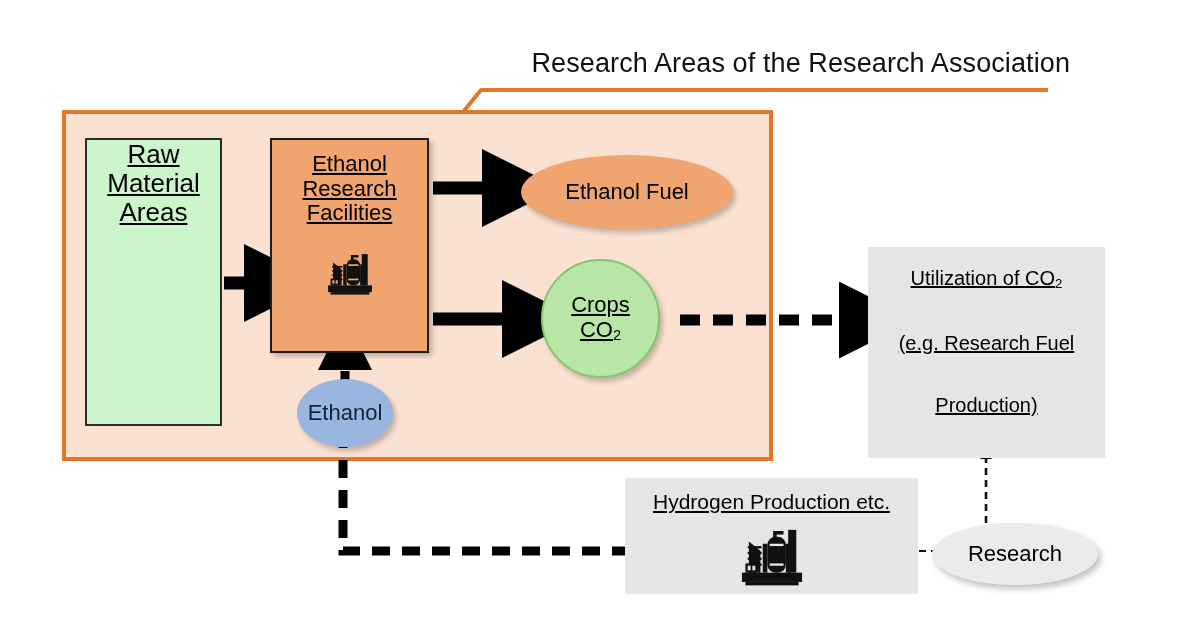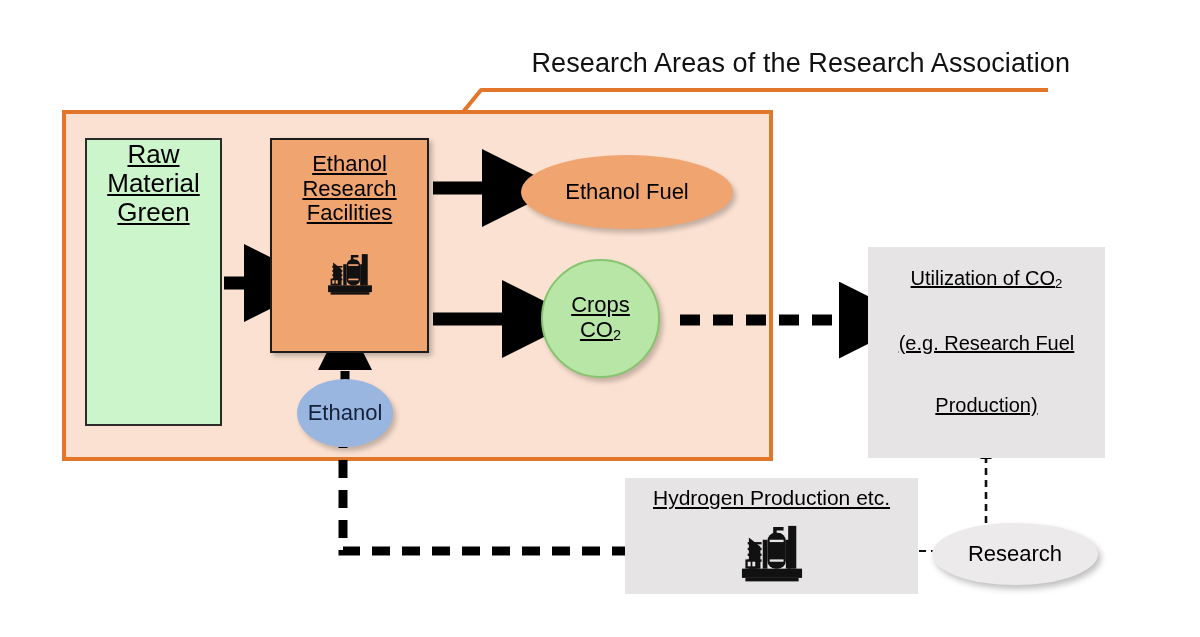--- a/index.html
+++ b/index.html
@@ -212,7 +212,7 @@
   <div class="node" id="raw-material-box">
     <span class="line-row">Raw</span>
     <span class="line-row">Material</span>
-    <span class="line-row">Green</span>
+    <span class="line-row">Areas</span>
   </div>
 
   <div class="node" id="ethanol-facilities-box">

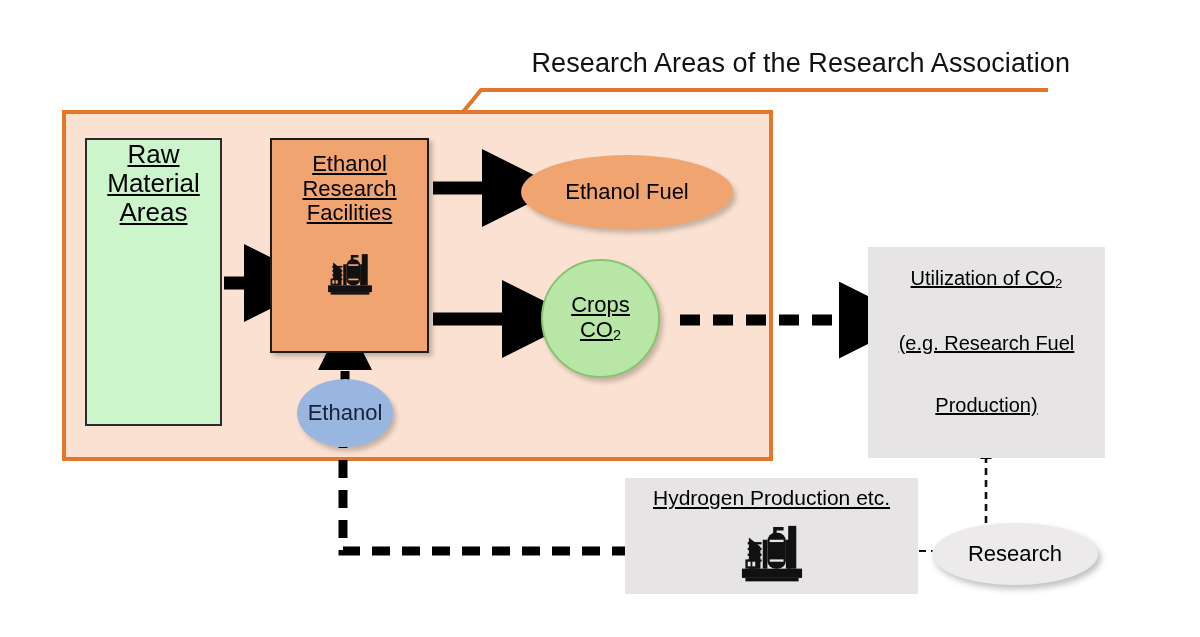--- a/index.html
+++ b/index.html
@@ -101,7 +101,7 @@
     height: 116px;
     background: #e6e4e5;
     font-size: 21px;
-    justify-content: flex-start;
+    justify-content: center;
     padding-top: 8px;
   }
 

